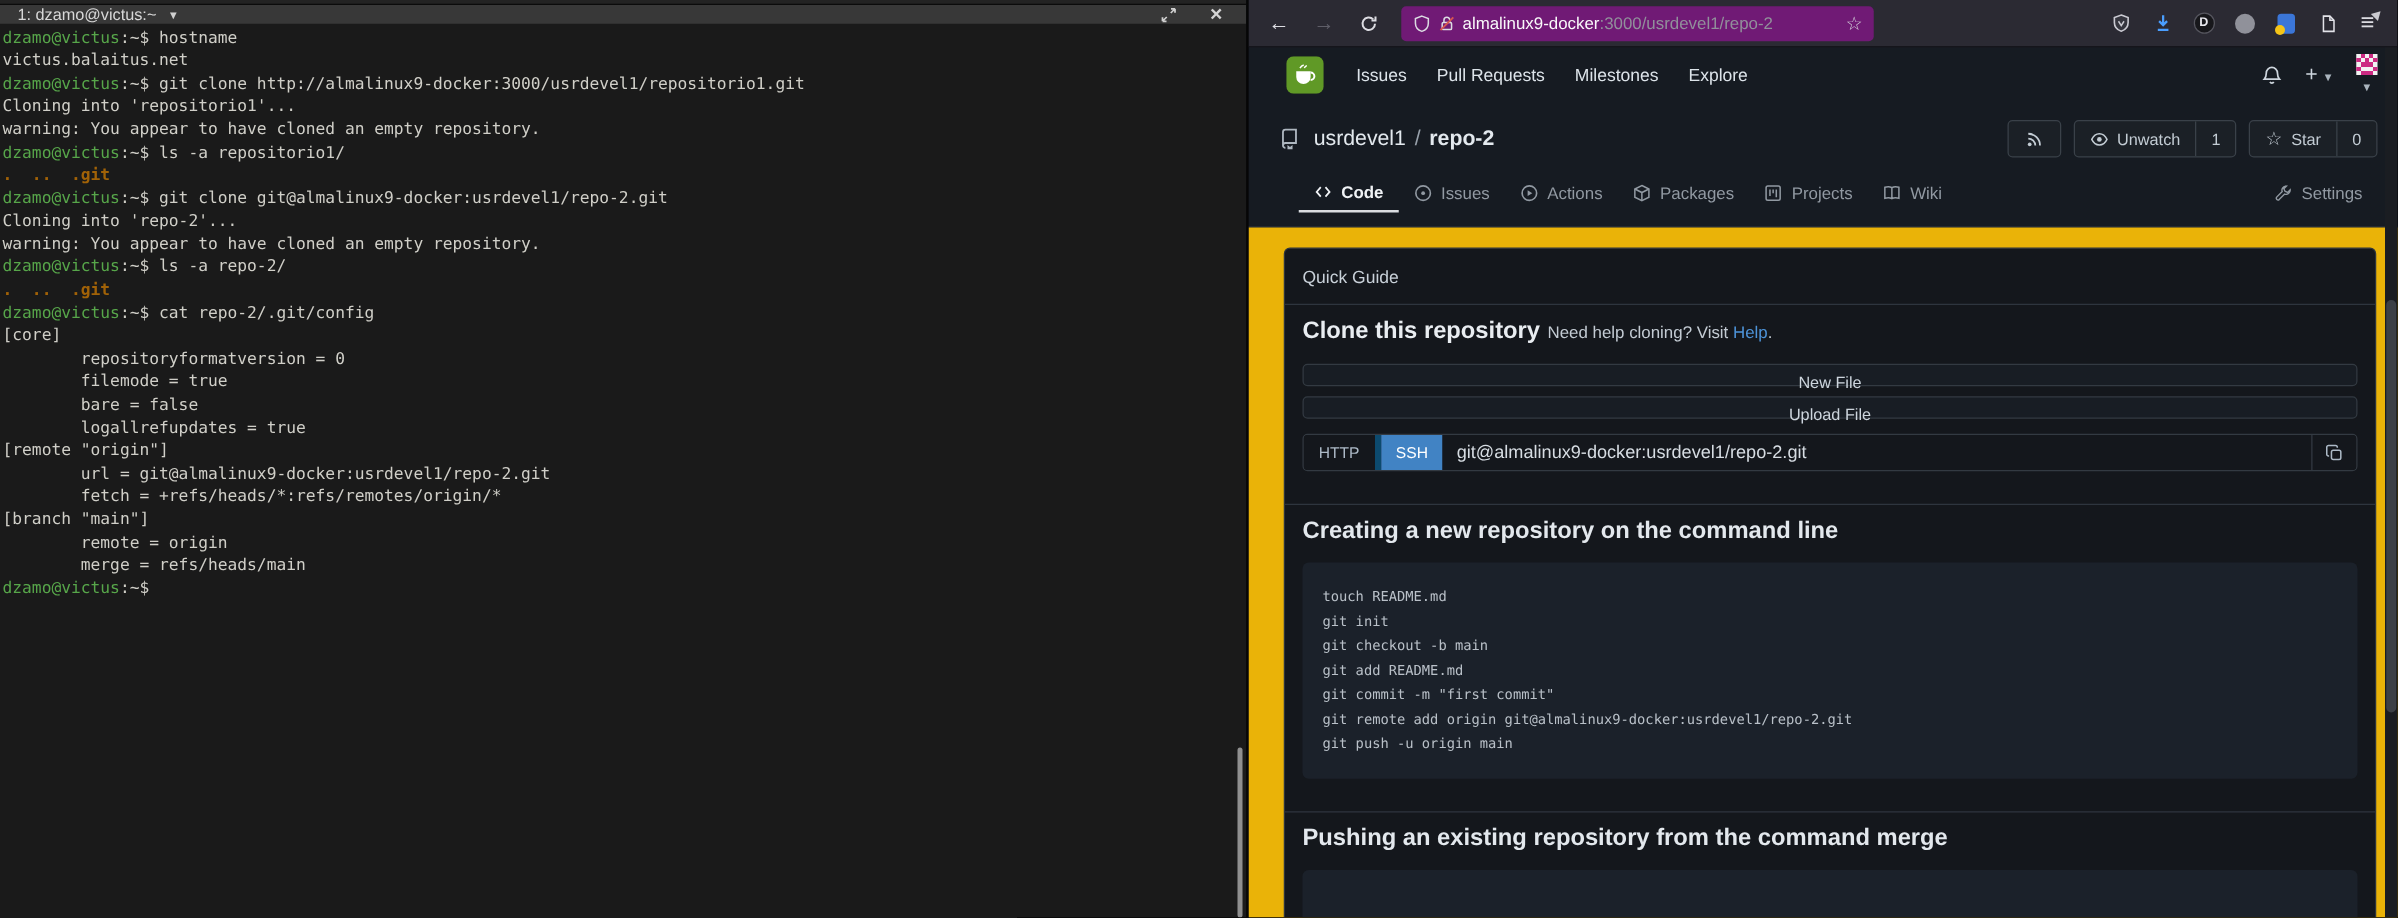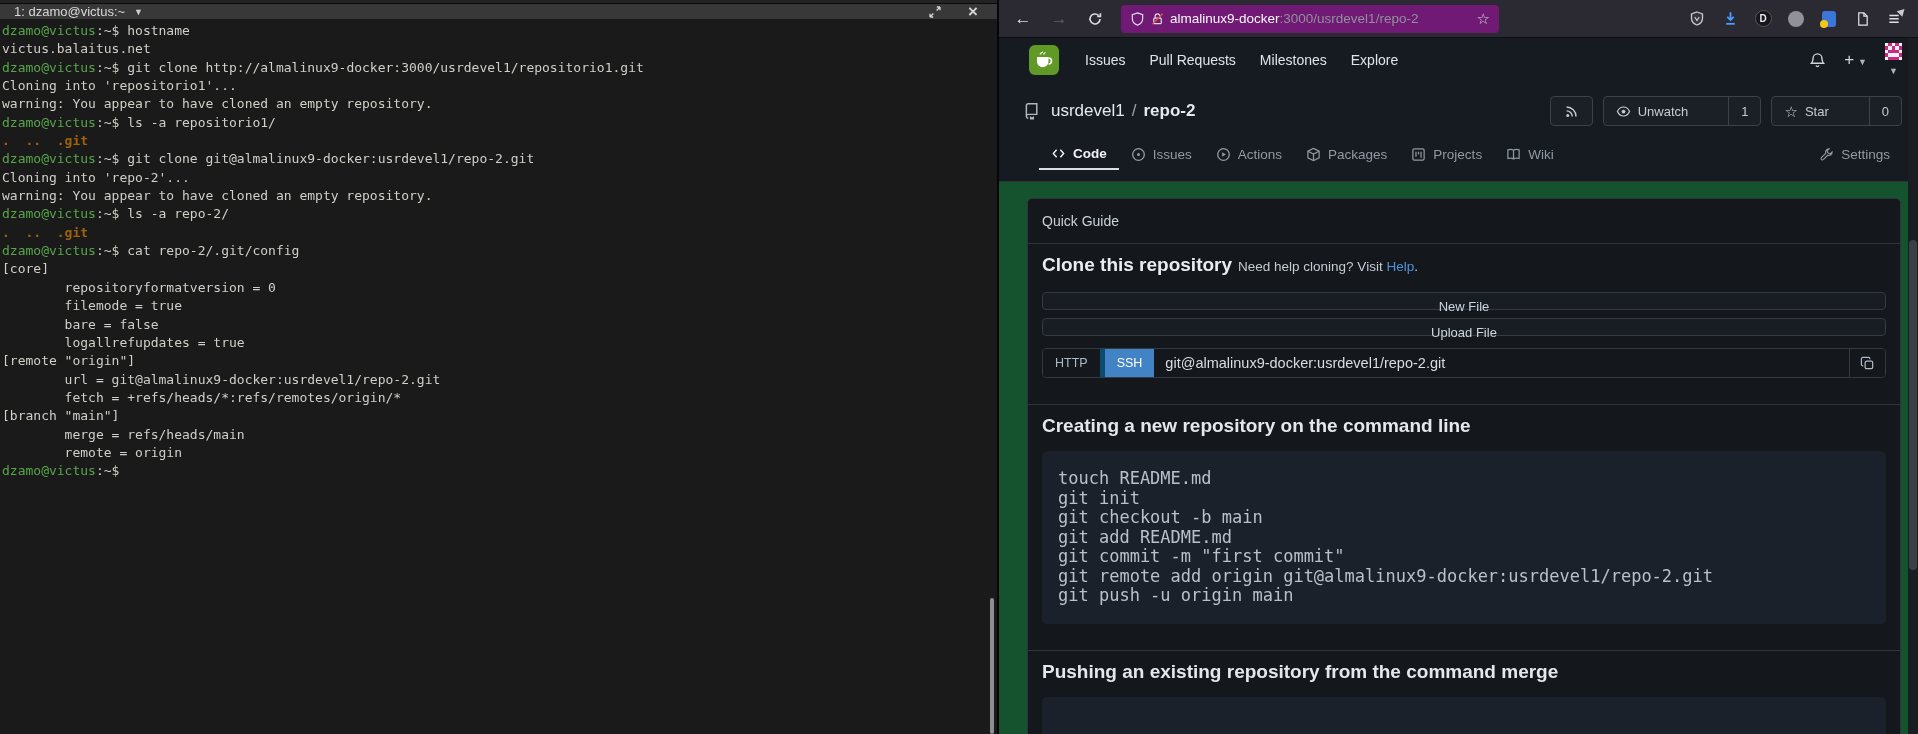--- a/index.html
+++ b/index.html
@@ -58,7 +58,7 @@
   .repo-slash { color:#98a1ab; margin:0 7px; }
   .repo-name { font-weight:700; }
   .head-btns { margin-left:auto; display:flex; align-items:stretch; gap:10px; }
-  .btn-group { display:flex; align-items:stretch; border:1px solid #3a4149; border-radius:4px; background:#1b2026; overflow:hidden; height:30px; color:#c3ccd4; font-size:13px;gap:28px; }
+  .btn-group { display:flex; align-items:stretch; border:1px solid #3a4149; border-radius:4px; background:#1b2026; overflow:hidden; height:30px; color:#c3ccd4; font-size:13px; }
   .btn-main { display:flex; align-items:center; gap:7px; padding:0 12px; }
   .btn-count { display:flex; align-items:center; padding:0 12px; border-left:1px solid #3a4149; }
   .btn-square { padding:0 13px; display:flex; align-items:center; }

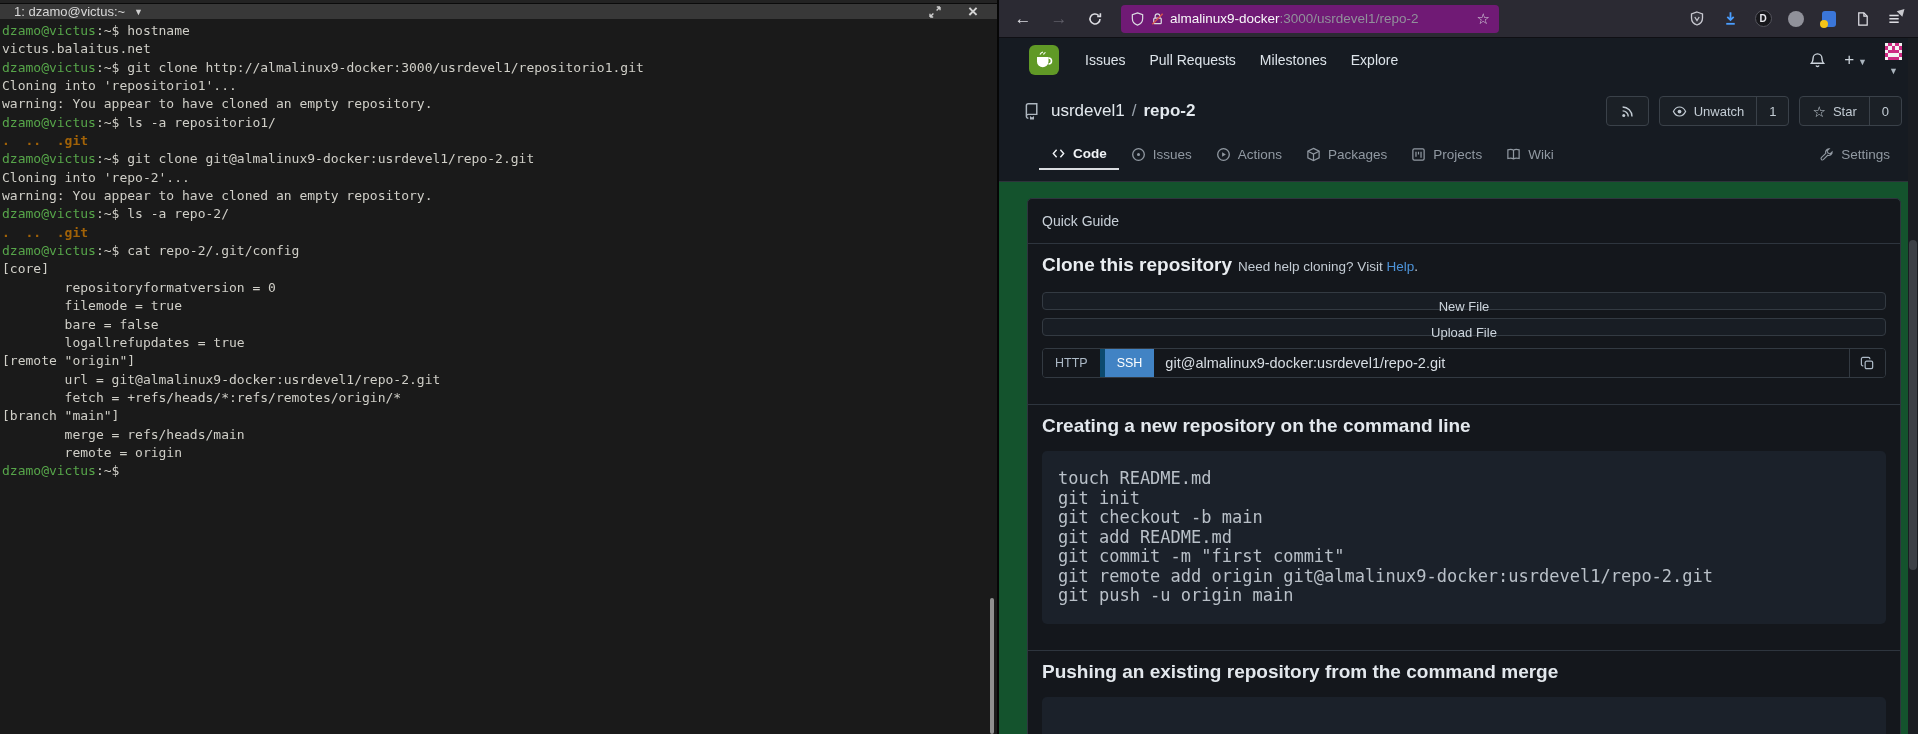--- a/index.html
+++ b/index.html
@@ -70,7 +70,7 @@
   .g-tab svg { flex:0 0 auto; }
 
   
-  .g-content { flex:1; background:#14532d; padding:16px 17px 2px 28px; overflow:hidden; }
+  .g-content { flex:1; background:#eab308; padding:16px 17px 2px 28px; overflow:hidden; }
   .gg-container { border:1px solid #2e353e; border-radius:5px; background:#14171c; }
   .gg-header { padding:14px; font-size:14px; line-height:16px; color:#c9d1d9; border-bottom:1px solid #2e353e; }
   .gg-seg { padding:10px 14px 26px; border-bottom:1px solid #2e353e; }

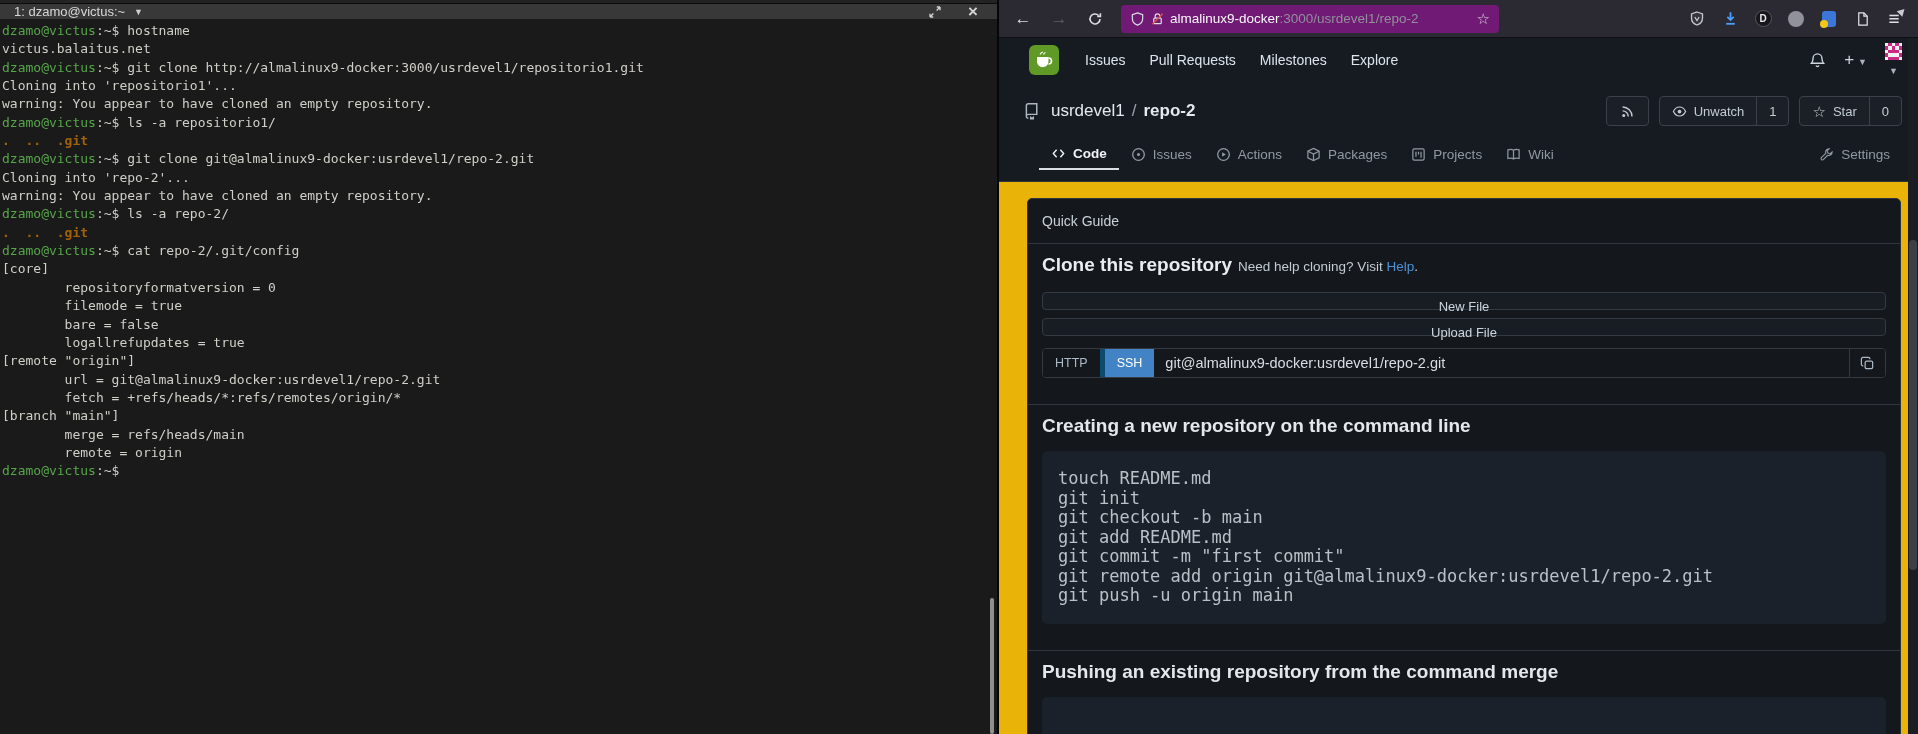--- a/index.html
+++ b/index.html
@@ -138,8 +138,8 @@
       <div><span class="tf">        url = git@almalinux9-docker:usrdevel1/repo-2.git</span></div>
       <div><span class="tf">        fetch = +refs/heads/*:refs/remotes/origin/*</span></div>
       <div><span class="tf">[branch "main"]</span></div>
+      <div><span class="tf">        remote = origin</span></div>
       <div><span class="tf">        merge = refs/heads/main</span></div>
-      <div><span class="tf">        remote = origin</span></div>
       <div><span class="tg">dzamo@victus</span><span class="tf">:~$ </span></div>
     </div>
   <div class="t-scrollthumb"></div>

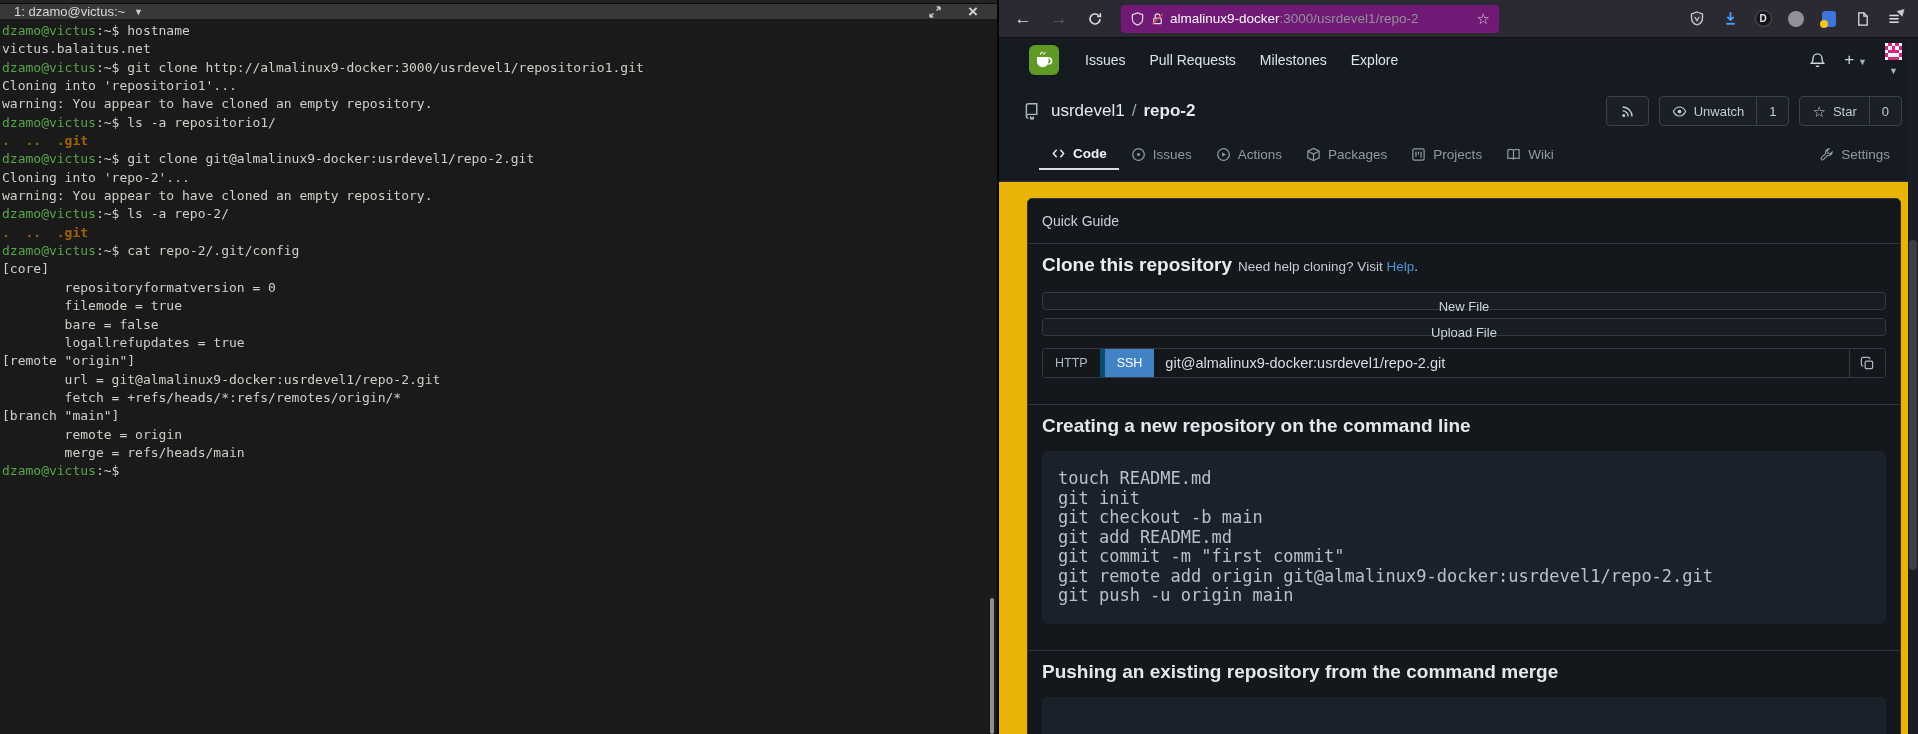--- a/index.html
+++ b/index.html
@@ -87,7 +87,7 @@
   .clone-input { flex:1; background:#14171c; border:none; outline:none; color:#d7dde3; font-size:14.5px; padding:0 11px; font-family:"Liberation Sans", sans-serif; }
   .copy-btn { width:36px; display:flex; align-items:center; justify-content:center; color:#adbac7; border-left:1px solid #333a42; background:#14171c; }
   .sec-h { font-size:19px; line-height:22px; color:#e3e8ed; font-weight:600; }
-  .codeblock { margin-top:14px; background:#1b212a; border-radius:5px; padding:18px 16px; font-family:"DejaVu Sans Mono", monospace; font-size:17px; line-height:19.5px; color:#b9c0c8; white-space:pre; min-height:60px; }
+  .codeblock { margin-top:14px; background:#1b212a; border-radius:5px; padding:18px 16px; font-family:"DejaVu Sans Mono", monospace; font-size:11px; line-height:19.5px; color:#b9c0c8; white-space:pre; min-height:60px; }
 
   
   .b-scrolltrack { position:absolute; right:0; top:38px; bottom:0; width:10px; background:#1a1d22; }

